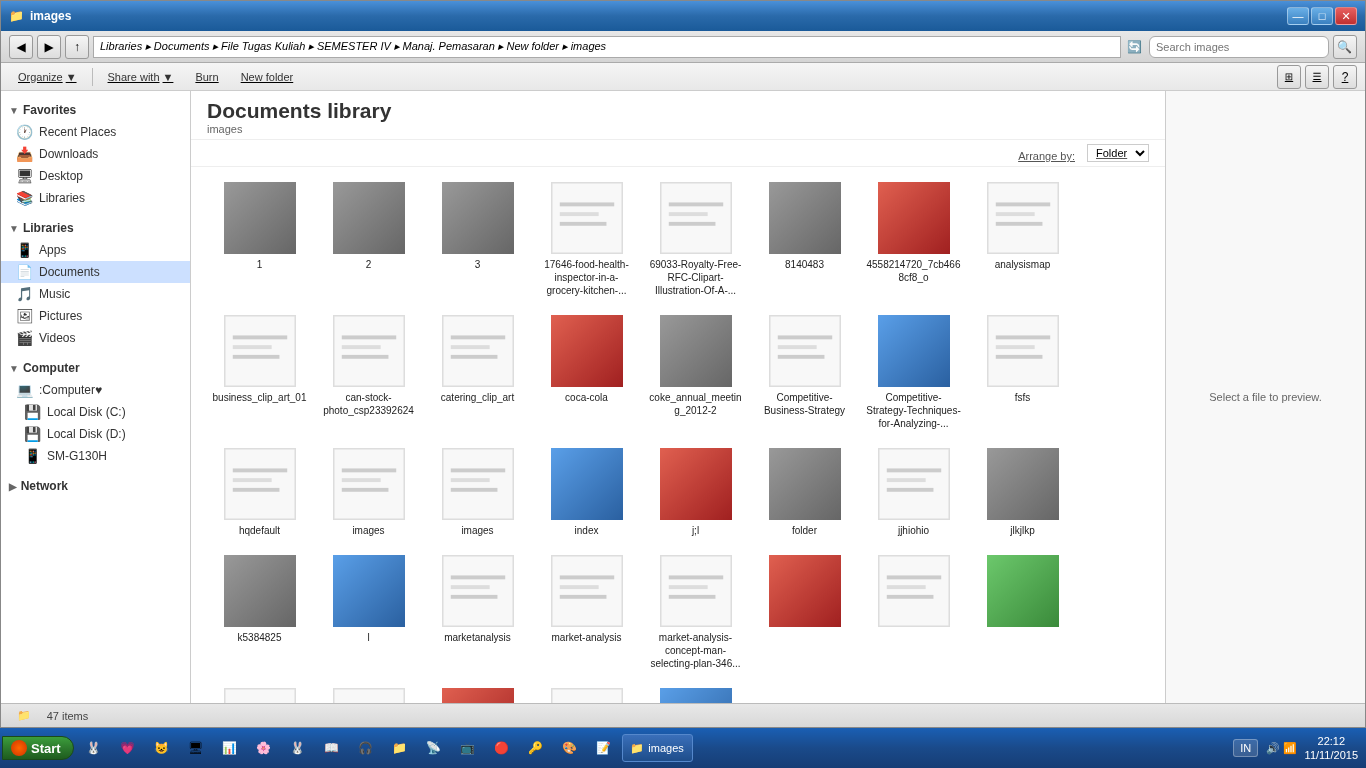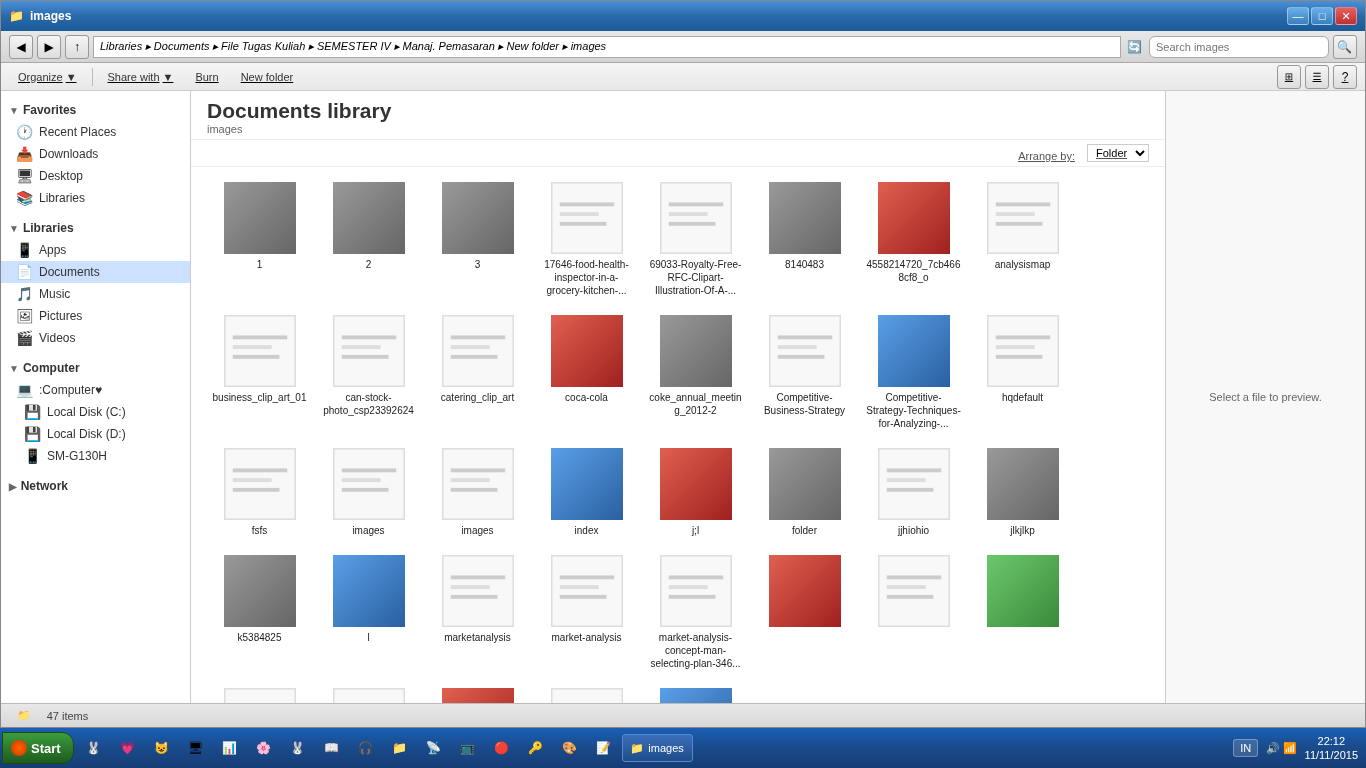--- a/index.html
+++ b/index.html
@@ -458,18 +458,18 @@
                 <rect x="8" y="40" width="48" height="4" fill="#ccc"></rect>
               </svg>
             </div>
+            <div class="file-name">fsfs</div>
+          </div>
+          <div class="file-item">
+            <div class="file-thumb thumb-white">
+              <svg viewBox="0 0 72 72" width="72" height="72">
+                <rect width="72" height="72" fill="#f8f8f8" stroke="#ddd" stroke-width="1"></rect>
+                <rect x="8" y="20" width="56" height="4" fill="#ccc"></rect>
+                <rect x="8" y="30" width="40" height="4" fill="#ddd"></rect>
+                <rect x="8" y="40" width="48" height="4" fill="#ccc"></rect>
+              </svg>
+            </div>
             <div class="file-name">hqdefault</div>
-          </div>
-          <div class="file-item">
-            <div class="file-thumb thumb-white">
-              <svg viewBox="0 0 72 72" width="72" height="72">
-                <rect width="72" height="72" fill="#f8f8f8" stroke="#ddd" stroke-width="1"></rect>
-                <rect x="8" y="20" width="56" height="4" fill="#ccc"></rect>
-                <rect x="8" y="30" width="40" height="4" fill="#ddd"></rect>
-                <rect x="8" y="40" width="48" height="4" fill="#ccc"></rect>
-              </svg>
-            </div>
-            <div class="file-name">fsfs</div>
           </div>
           <div class="file-item">
             <div class="file-thumb thumb-white">

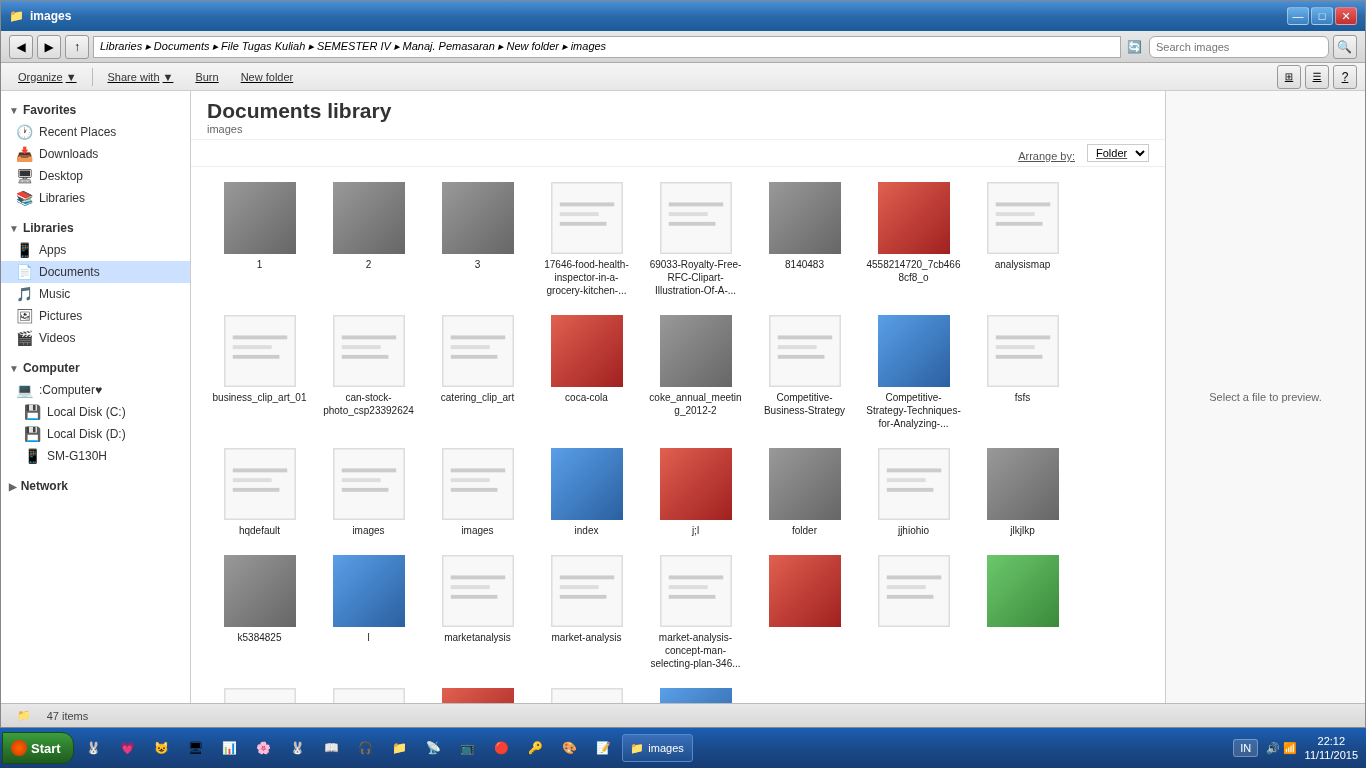--- a/index.html
+++ b/index.html
@@ -16,7 +16,7 @@
       background: linear-gradient(to bottom, #3c9e3c 0%, #2d7a2d 50%, #1e5c1e 100%);
       border: 1px solid #1a4a1a; border-radius: 0 12px 12px 0;
       padding: 4px 12px 4px 8px; color: white; font-weight: bold; font-size: 13px;
-      height: 32px; cursor: pointer; margin-left: 2px;
+      height: 24px; cursor: pointer; margin-left: 2px;
     }
     #start-btn .start-orb { width: 16px; height: 16px; background: radial-gradient(circle, #ff6600, #cc3300); border-radius: 50%; }
     #taskbar-icons { display: flex; align-items: center; gap: 2px; padding: 0 4px; flex: 1; }

